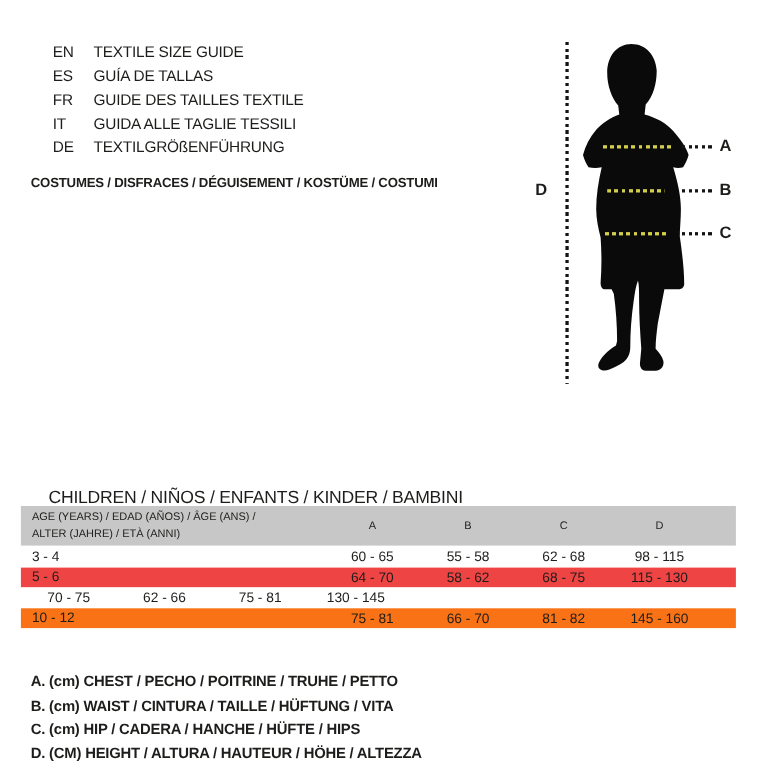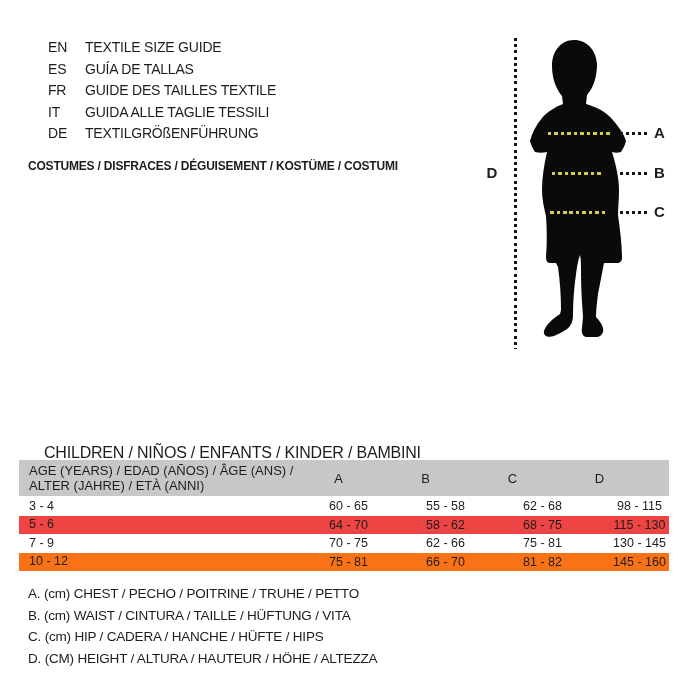--- a/index.html
+++ b/index.html
@@ -49,7 +49,7 @@
   
   .size-table{left:19px;top:460px;width:650px;font-size:12.5px;}
   .t-row{display:flex;align-items:center;}
-  .t-header{height:36px;font-size:13px;}
+  .t-header{height:36px;font-size:10px;}
   .t-data{height:18.5px;gap:10px;}
   .c-age{flex:0 0 276px;padding-left:10px;box-sizing:border-box;line-height:15.5px;}
   .c-val{flex:0 0 87px;text-align:center;}

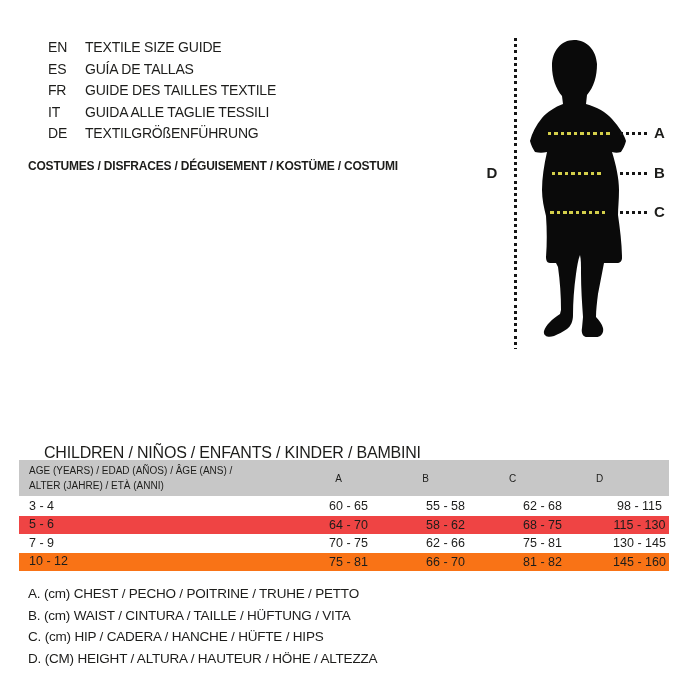--- a/index.html
+++ b/index.html
@@ -50,7 +50,7 @@
   .size-table{left:19px;top:460px;width:650px;font-size:12.5px;}
   .t-row{display:flex;align-items:center;}
   .t-header{height:36px;font-size:10px;}
-  .t-data{height:18.5px;gap:10px;}
+  .t-data{height:18.5px;}
   .c-age{flex:0 0 276px;padding-left:10px;box-sizing:border-box;line-height:15.5px;}
   .c-val{flex:0 0 87px;text-align:center;}
   .gap{height:1px;}

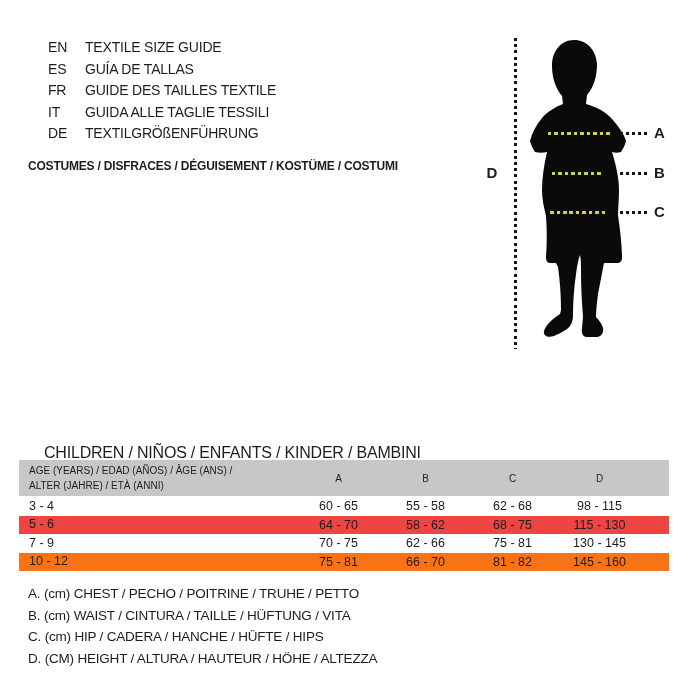--- a/index.html
+++ b/index.html
@@ -177,7 +177,6 @@
     <div class="c-val">115 - 130</div>
   </div>
   <div class="t-row t-data" style="background:#ffffff;">
-    <div class="c-age">7 - 9</div>
     <div class="c-val">70 - 75</div>
     <div class="c-val">62 - 66</div>
     <div class="c-val">75 - 81</div>

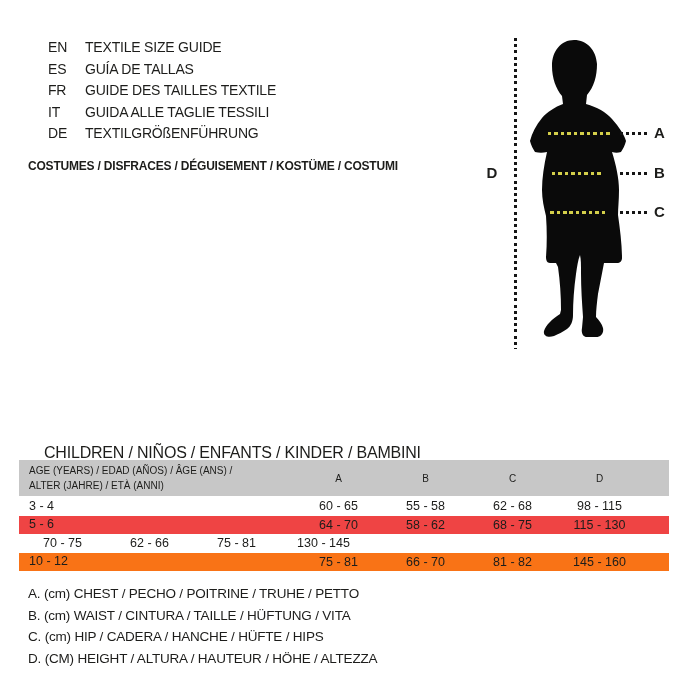--- a/index.html
+++ b/index.html
@@ -56,7 +56,7 @@
   .gap{height:1px;}
 
   
-  .legend{left:28px;top:583px;}
+  .legend{left:28px;top:609px;font-weight:bold;}
   .legend-row{line-height:21.7px;font-size:13.5px;letter-spacing:-0.2px;}
 </style>
 </head>

